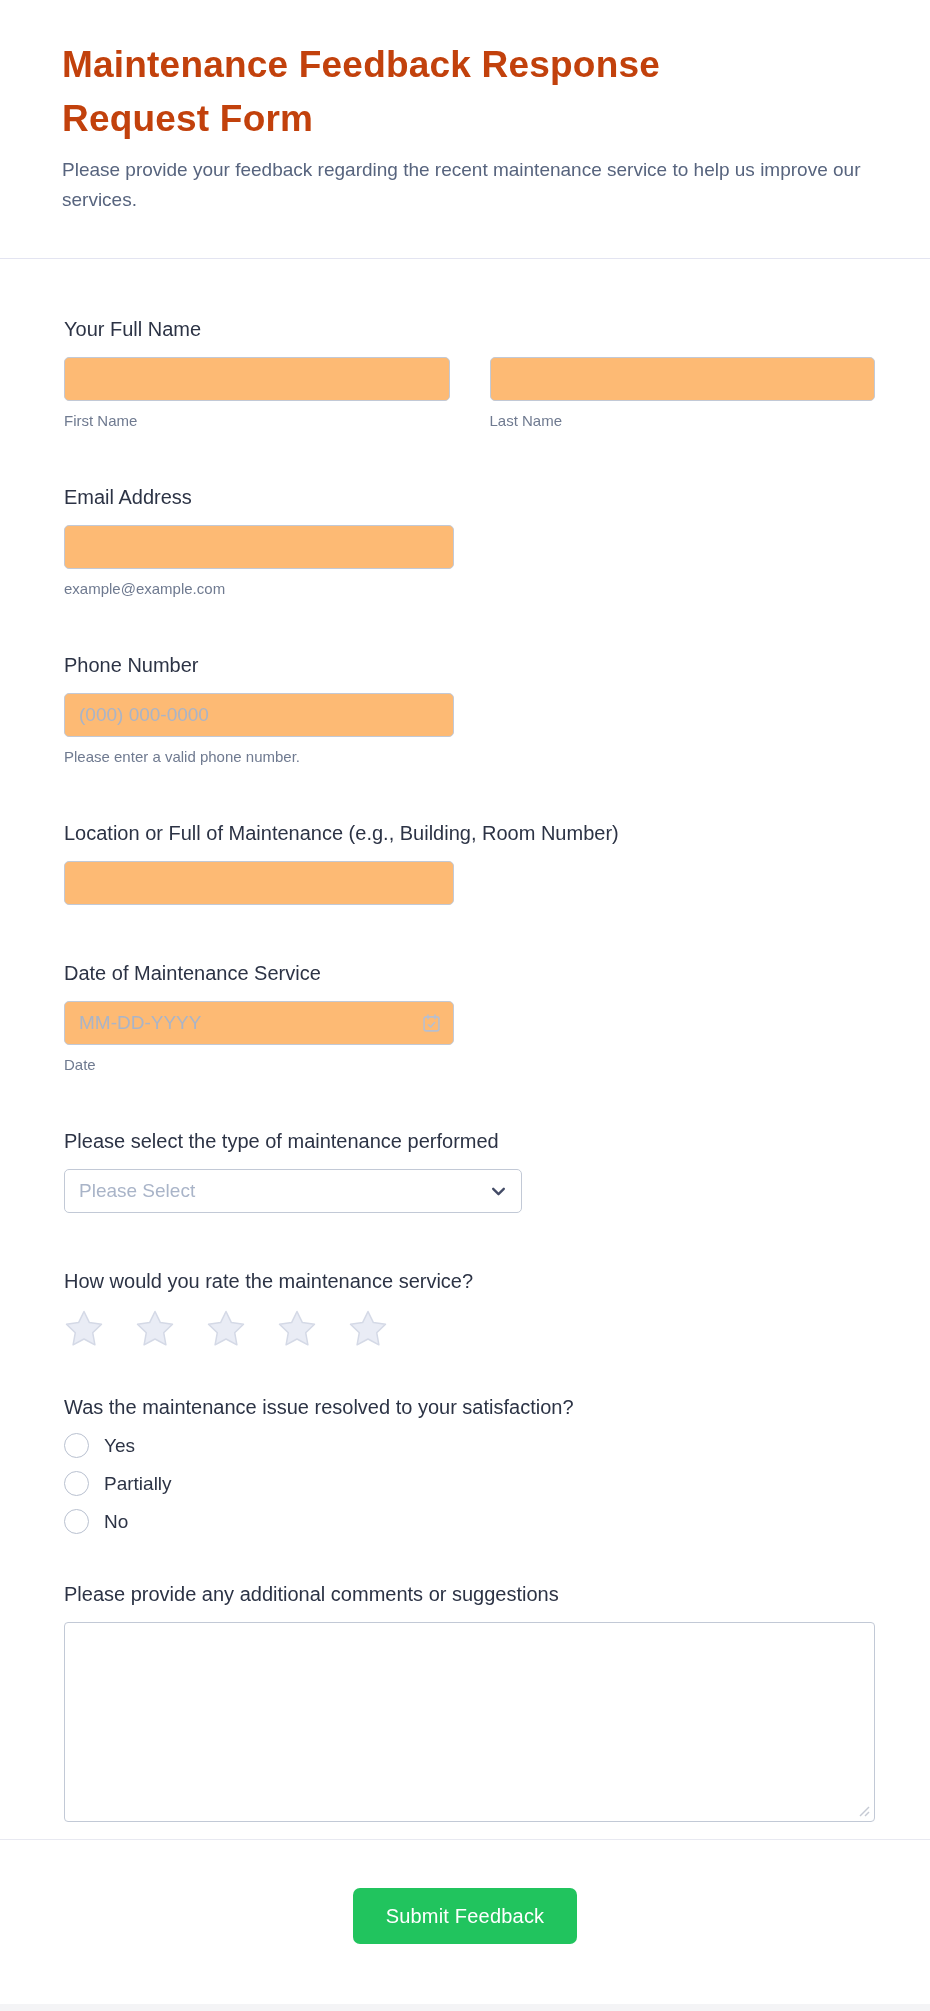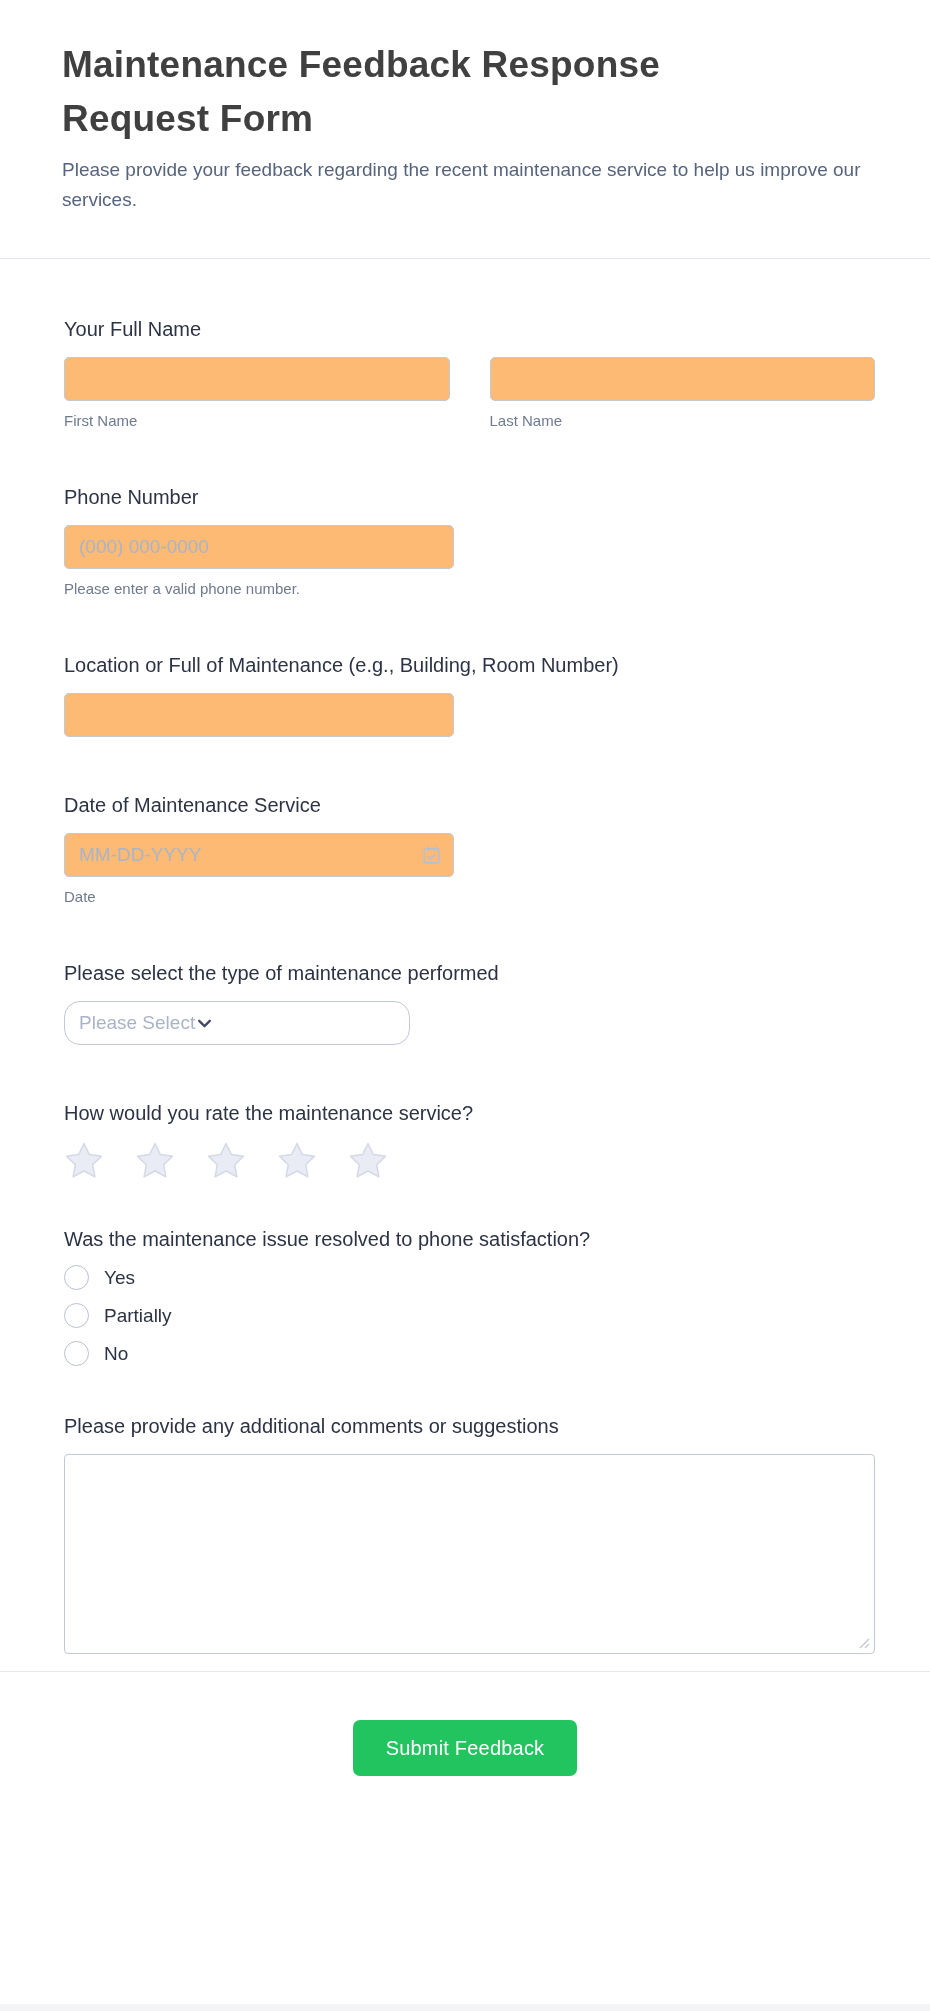--- a/index.html
+++ b/index.html
@@ -10,7 +10,7 @@
 
   
   .form-header { padding:38px 62px 0 62px; }
-  .form-title { font-size:37px; font-weight:700; color:#404040; line-height:1.45; max-width:700px; letter-spacing:0.2px; }
+  .form-title { font-size:37px; font-weight:700; color:#c2410c; line-height:1.45; max-width:700px; letter-spacing:0.2px; }
   .form-subtitle { margin-top:10px; font-size:19px; color:#57647e; line-height:1.55; max-width:806px; }
   .header-divider { border:none; border-top:1px solid #e3e4f1; margin-top:44px; }
 

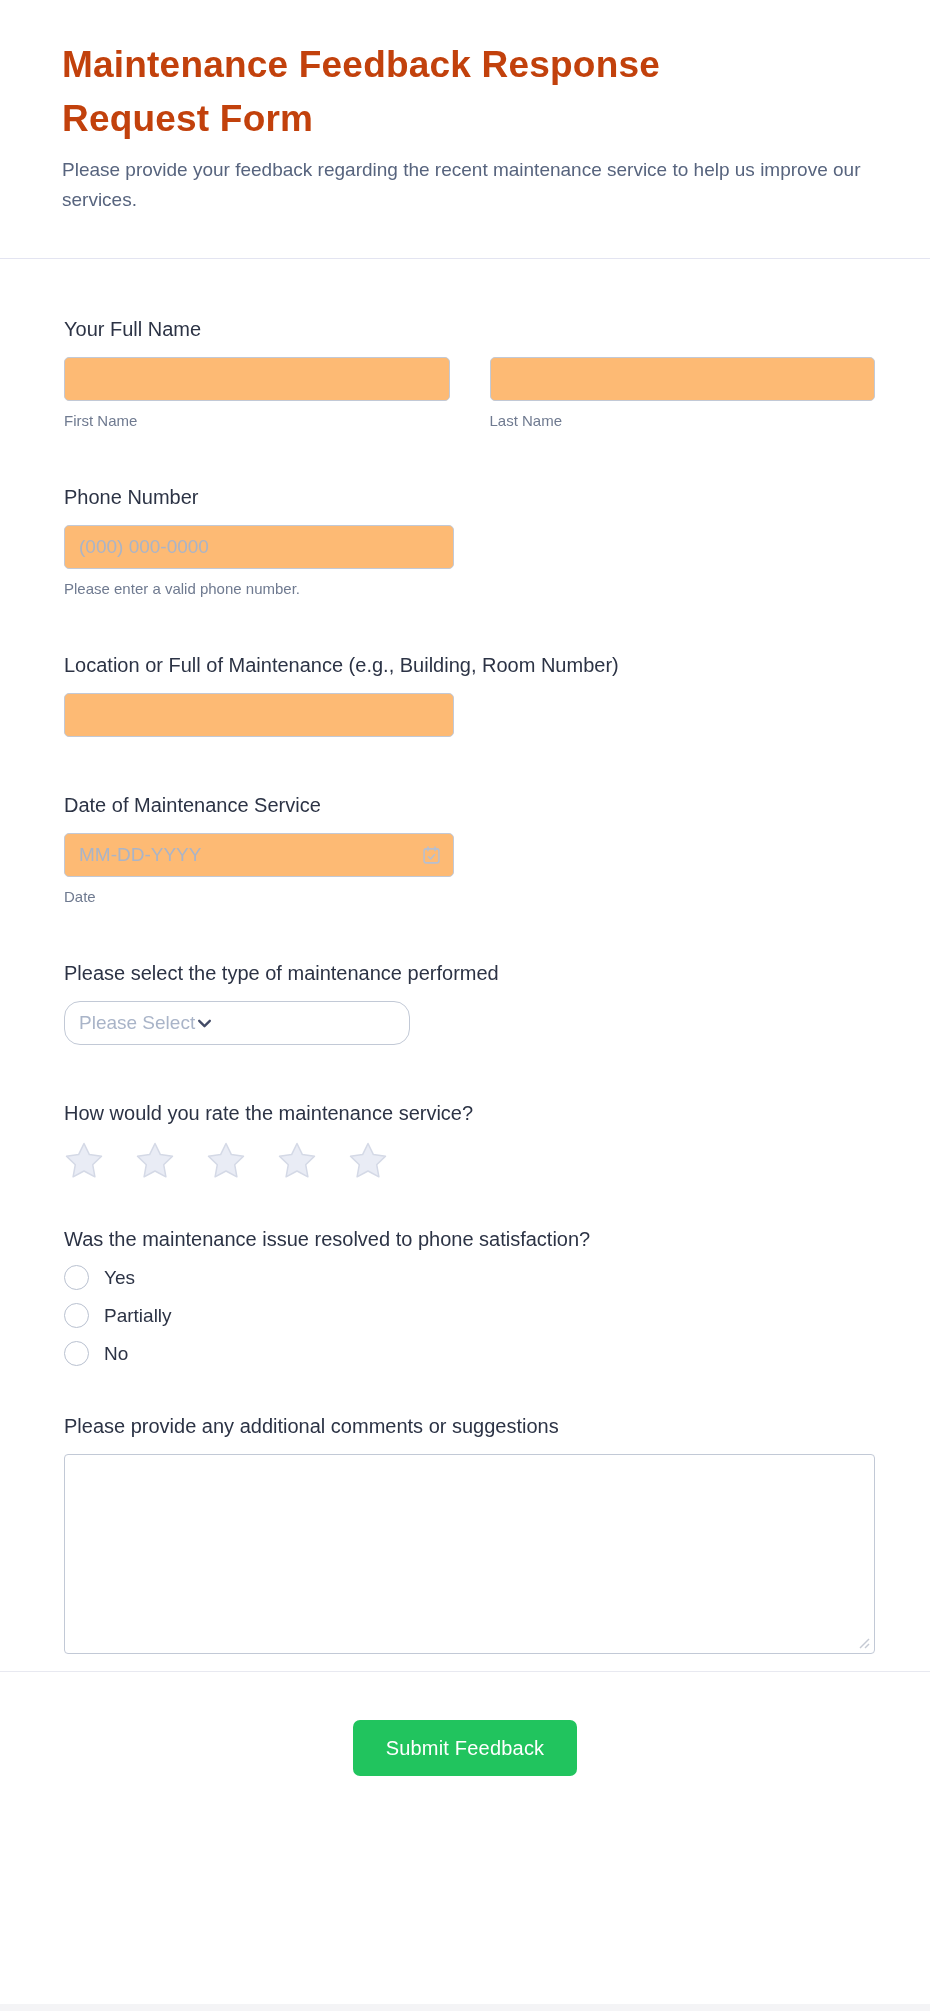--- a/index.html
+++ b/index.html
@@ -104,6 +104,11 @@
       </div>
     </div>
 
+    <div class="field">
+      <label class="field-label">Email Address</label>
+      <input class="text-input" type="text" value="" style="">
+      <div class="sublabel">example@example.com</div>
+    </div>
 
     <div class="field">
       <label class="field-label">Phone Number</label>

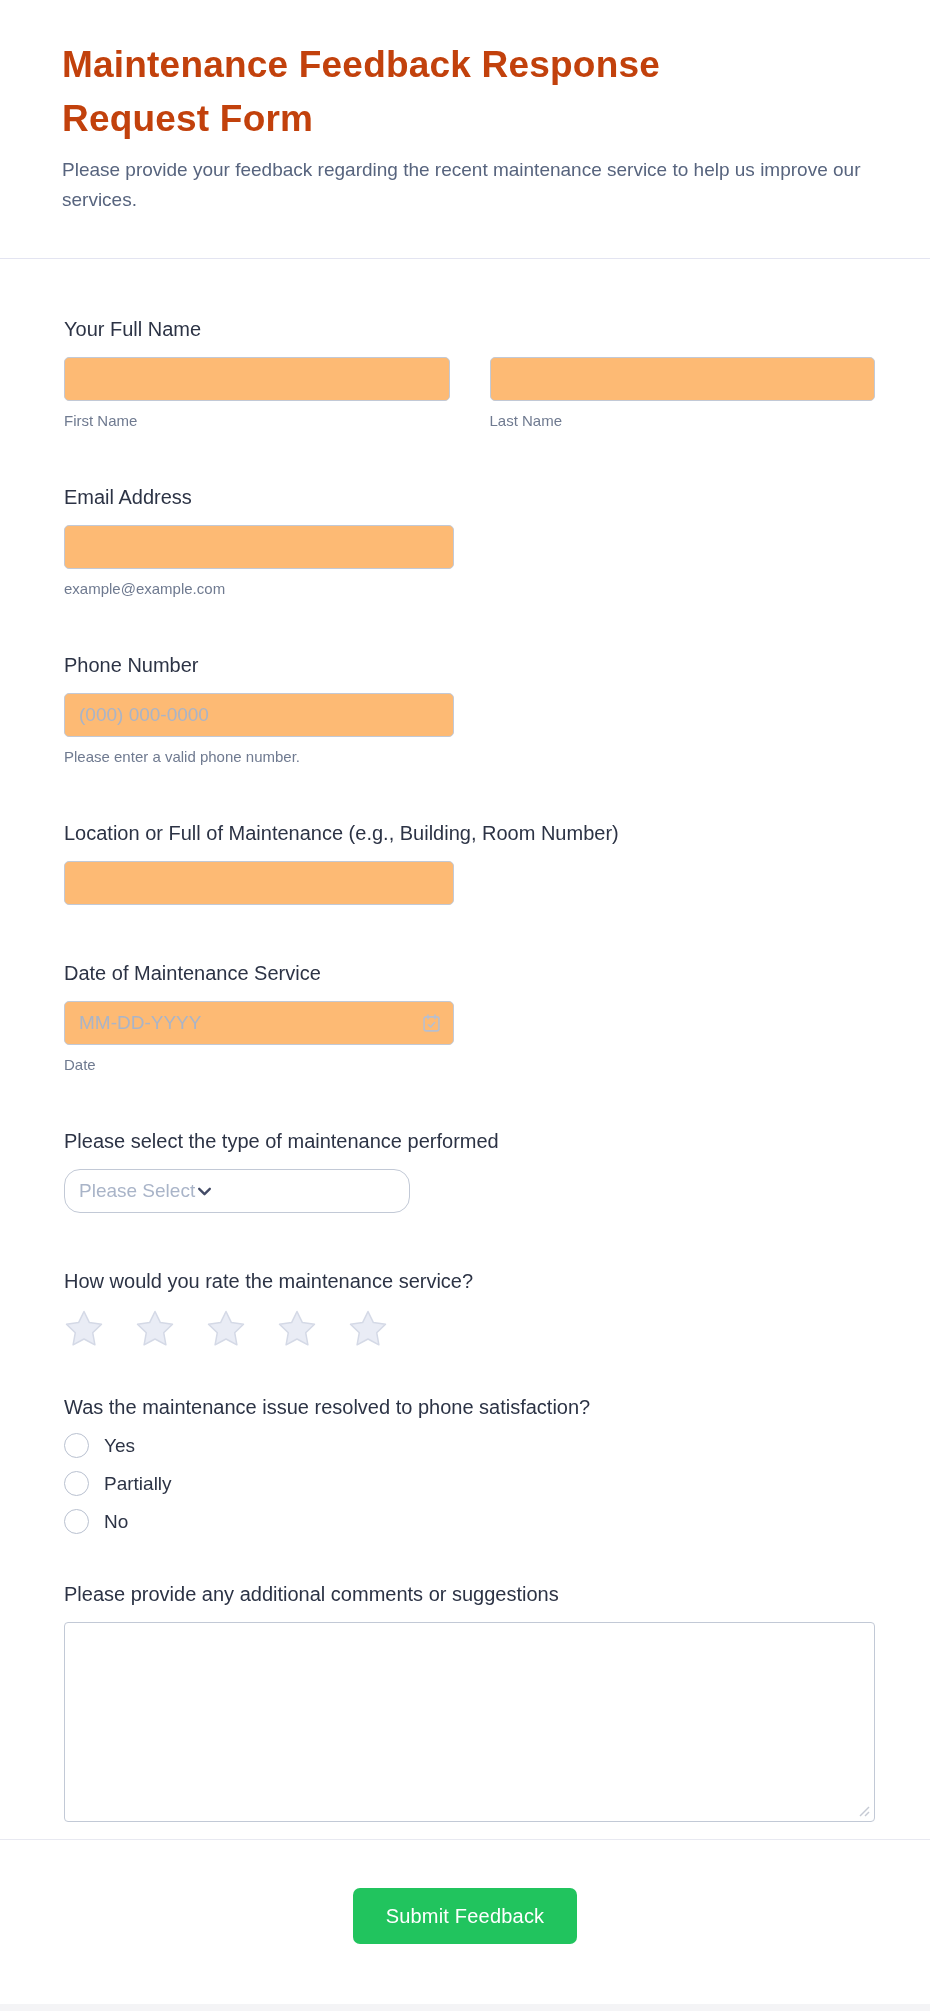--- a/index.html
+++ b/index.html
@@ -38,8 +38,8 @@
 
   
   .select-box {
-    height:44px; width:346px; border:1px solid #c2c9d6; border-radius:16px; background:#fff;
-    display:flex; align-items:center; justify-content:flex-start; padding:0 14px; cursor:pointer;
+    height:44px; width:458px; border:1px solid #c2c9d6; border-radius:5px; background:#fff;
+    display:flex; align-items:center; justify-content:space-between; padding:0 14px; cursor:pointer;
   }
   .select-value { font-size:19px; color:#a9b4c8; }
   .chevron-wrap { width:18px; height:18px; display:flex; align-items:center; justify-content:center; }

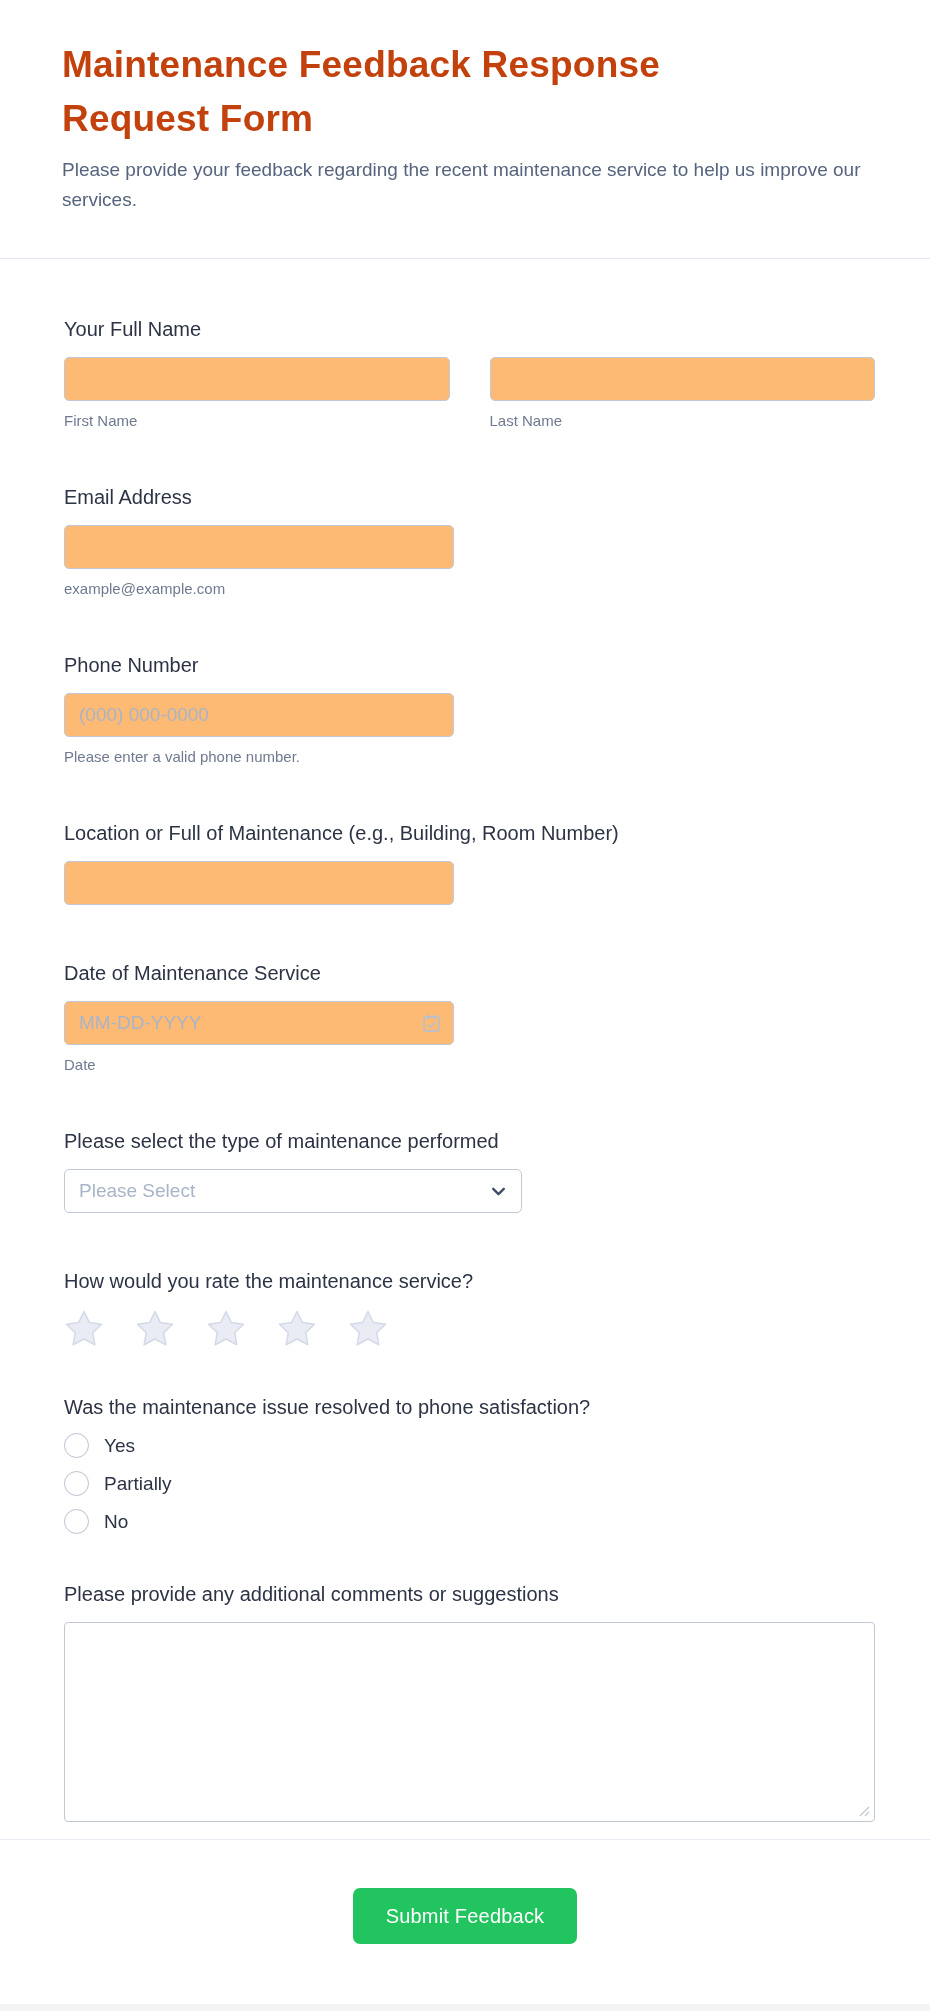--- a/index.html
+++ b/index.html
@@ -171,7 +171,7 @@
     </div>
 
     <div class="field" style="margin-bottom:48px;">
-      <label class="field-label" style="margin-bottom:0;">Was the maintenance issue resolved to phone satisfaction?</label>
+      <label class="field-label" style="margin-bottom:0;">Was the maintenance issue resolved to your satisfaction?</label>
       <div class="radio-group">
         <div class="radio-row">
           <span class="radio-circle"></span>

